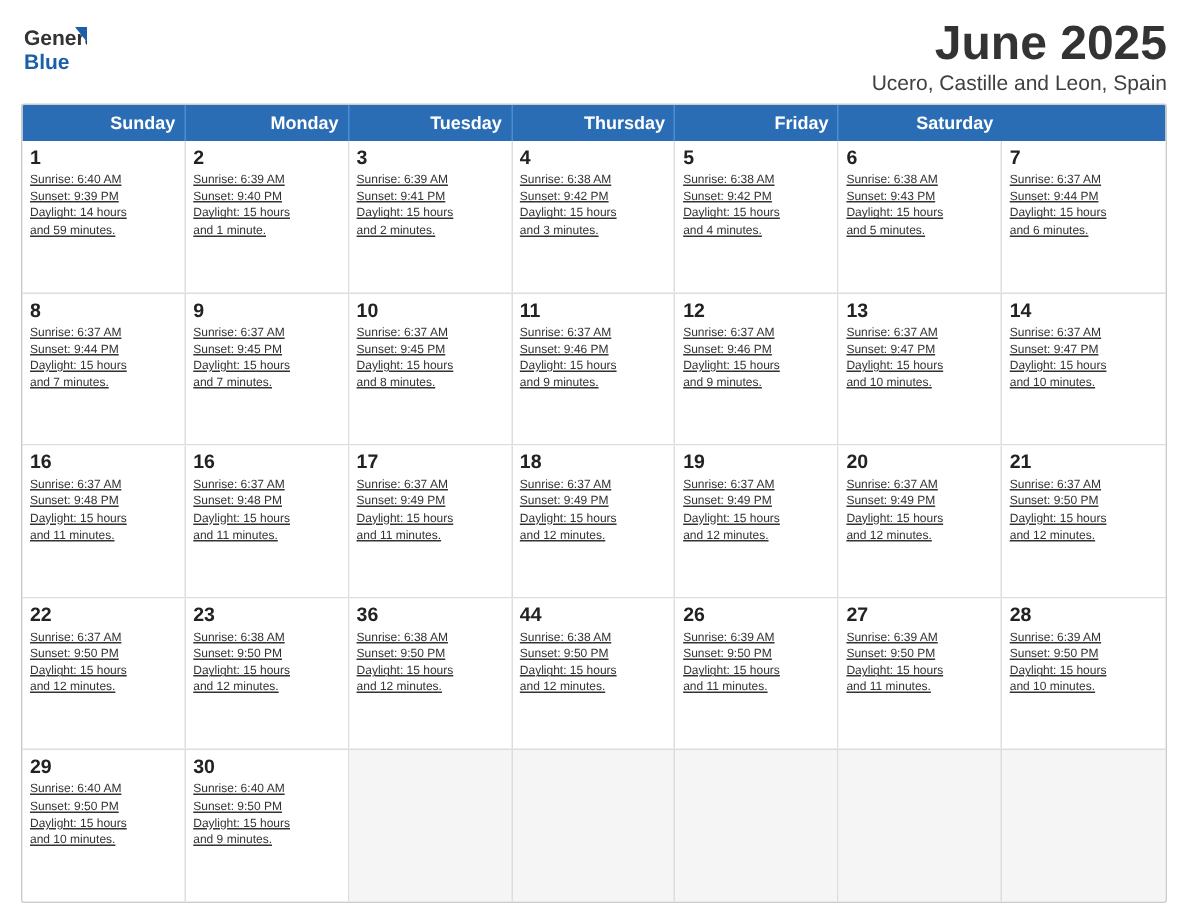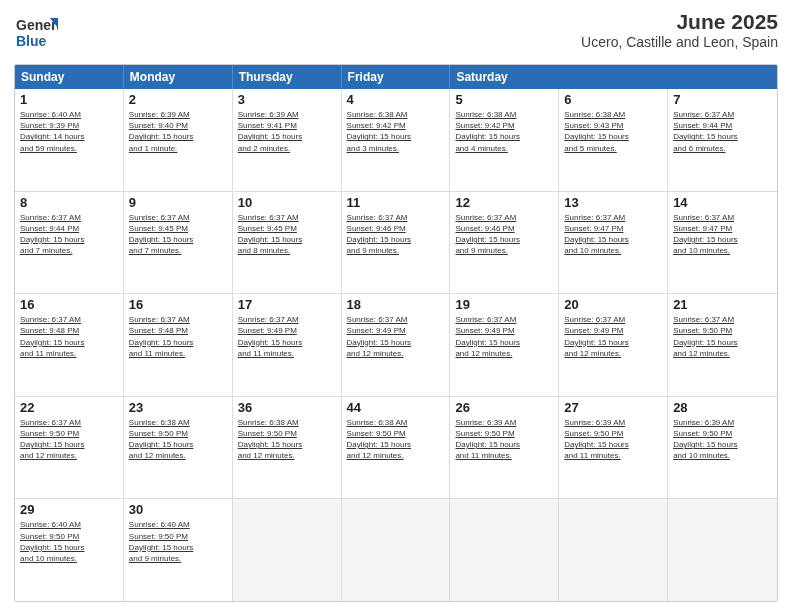--- a/index.html
+++ b/index.html
@@ -32,7 +32,7 @@
       text-align: right;
     }
     .cal-title {
-      font-size: 21px;
+      font-size: 32px;
       font-weight: bold;
       color: #333;
     }

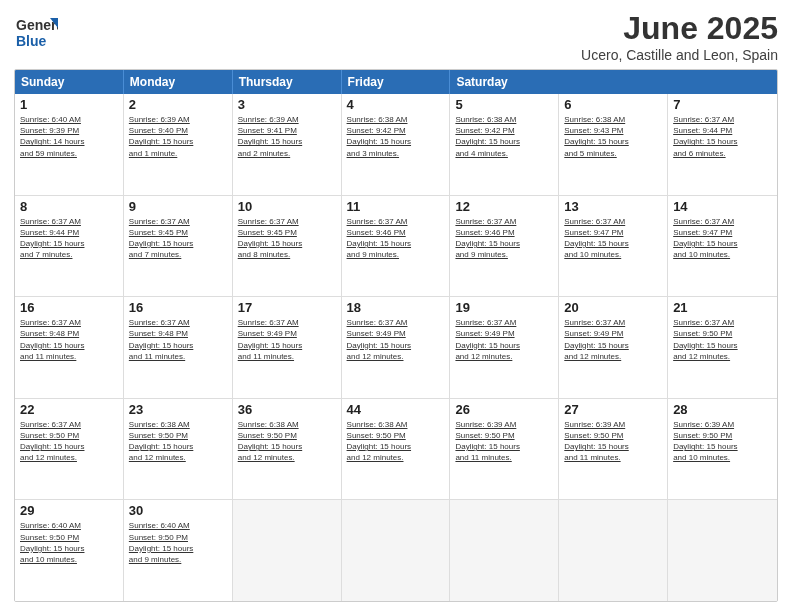--- a/index.html
+++ b/index.html
@@ -58,7 +58,7 @@
       font-size: 12px;
       font-weight: bold;
       padding: 5px 6px;
-      text-align: left;
+      text-align: right;
       border-right: 1px solid #4a8dd5;
     }
     .cal-header-cell:last-child {

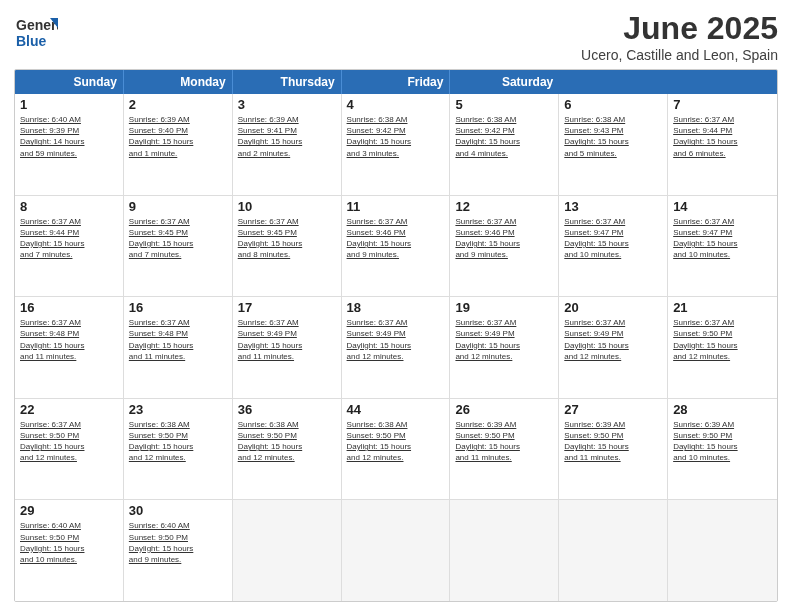--- a/index.html
+++ b/index.html
@@ -131,6 +131,7 @@
     <div class="cal-header-row">
       <div class="cal-header-cell">Sunday</div>
       <div class="cal-header-cell">Monday</div>
+      <div class="cal-header-cell">Tuesday</div>
       <div class="cal-header-cell">Thursday</div>
       <div class="cal-header-cell">Friday</div>
       <div class="cal-header-cell">Saturday</div>

